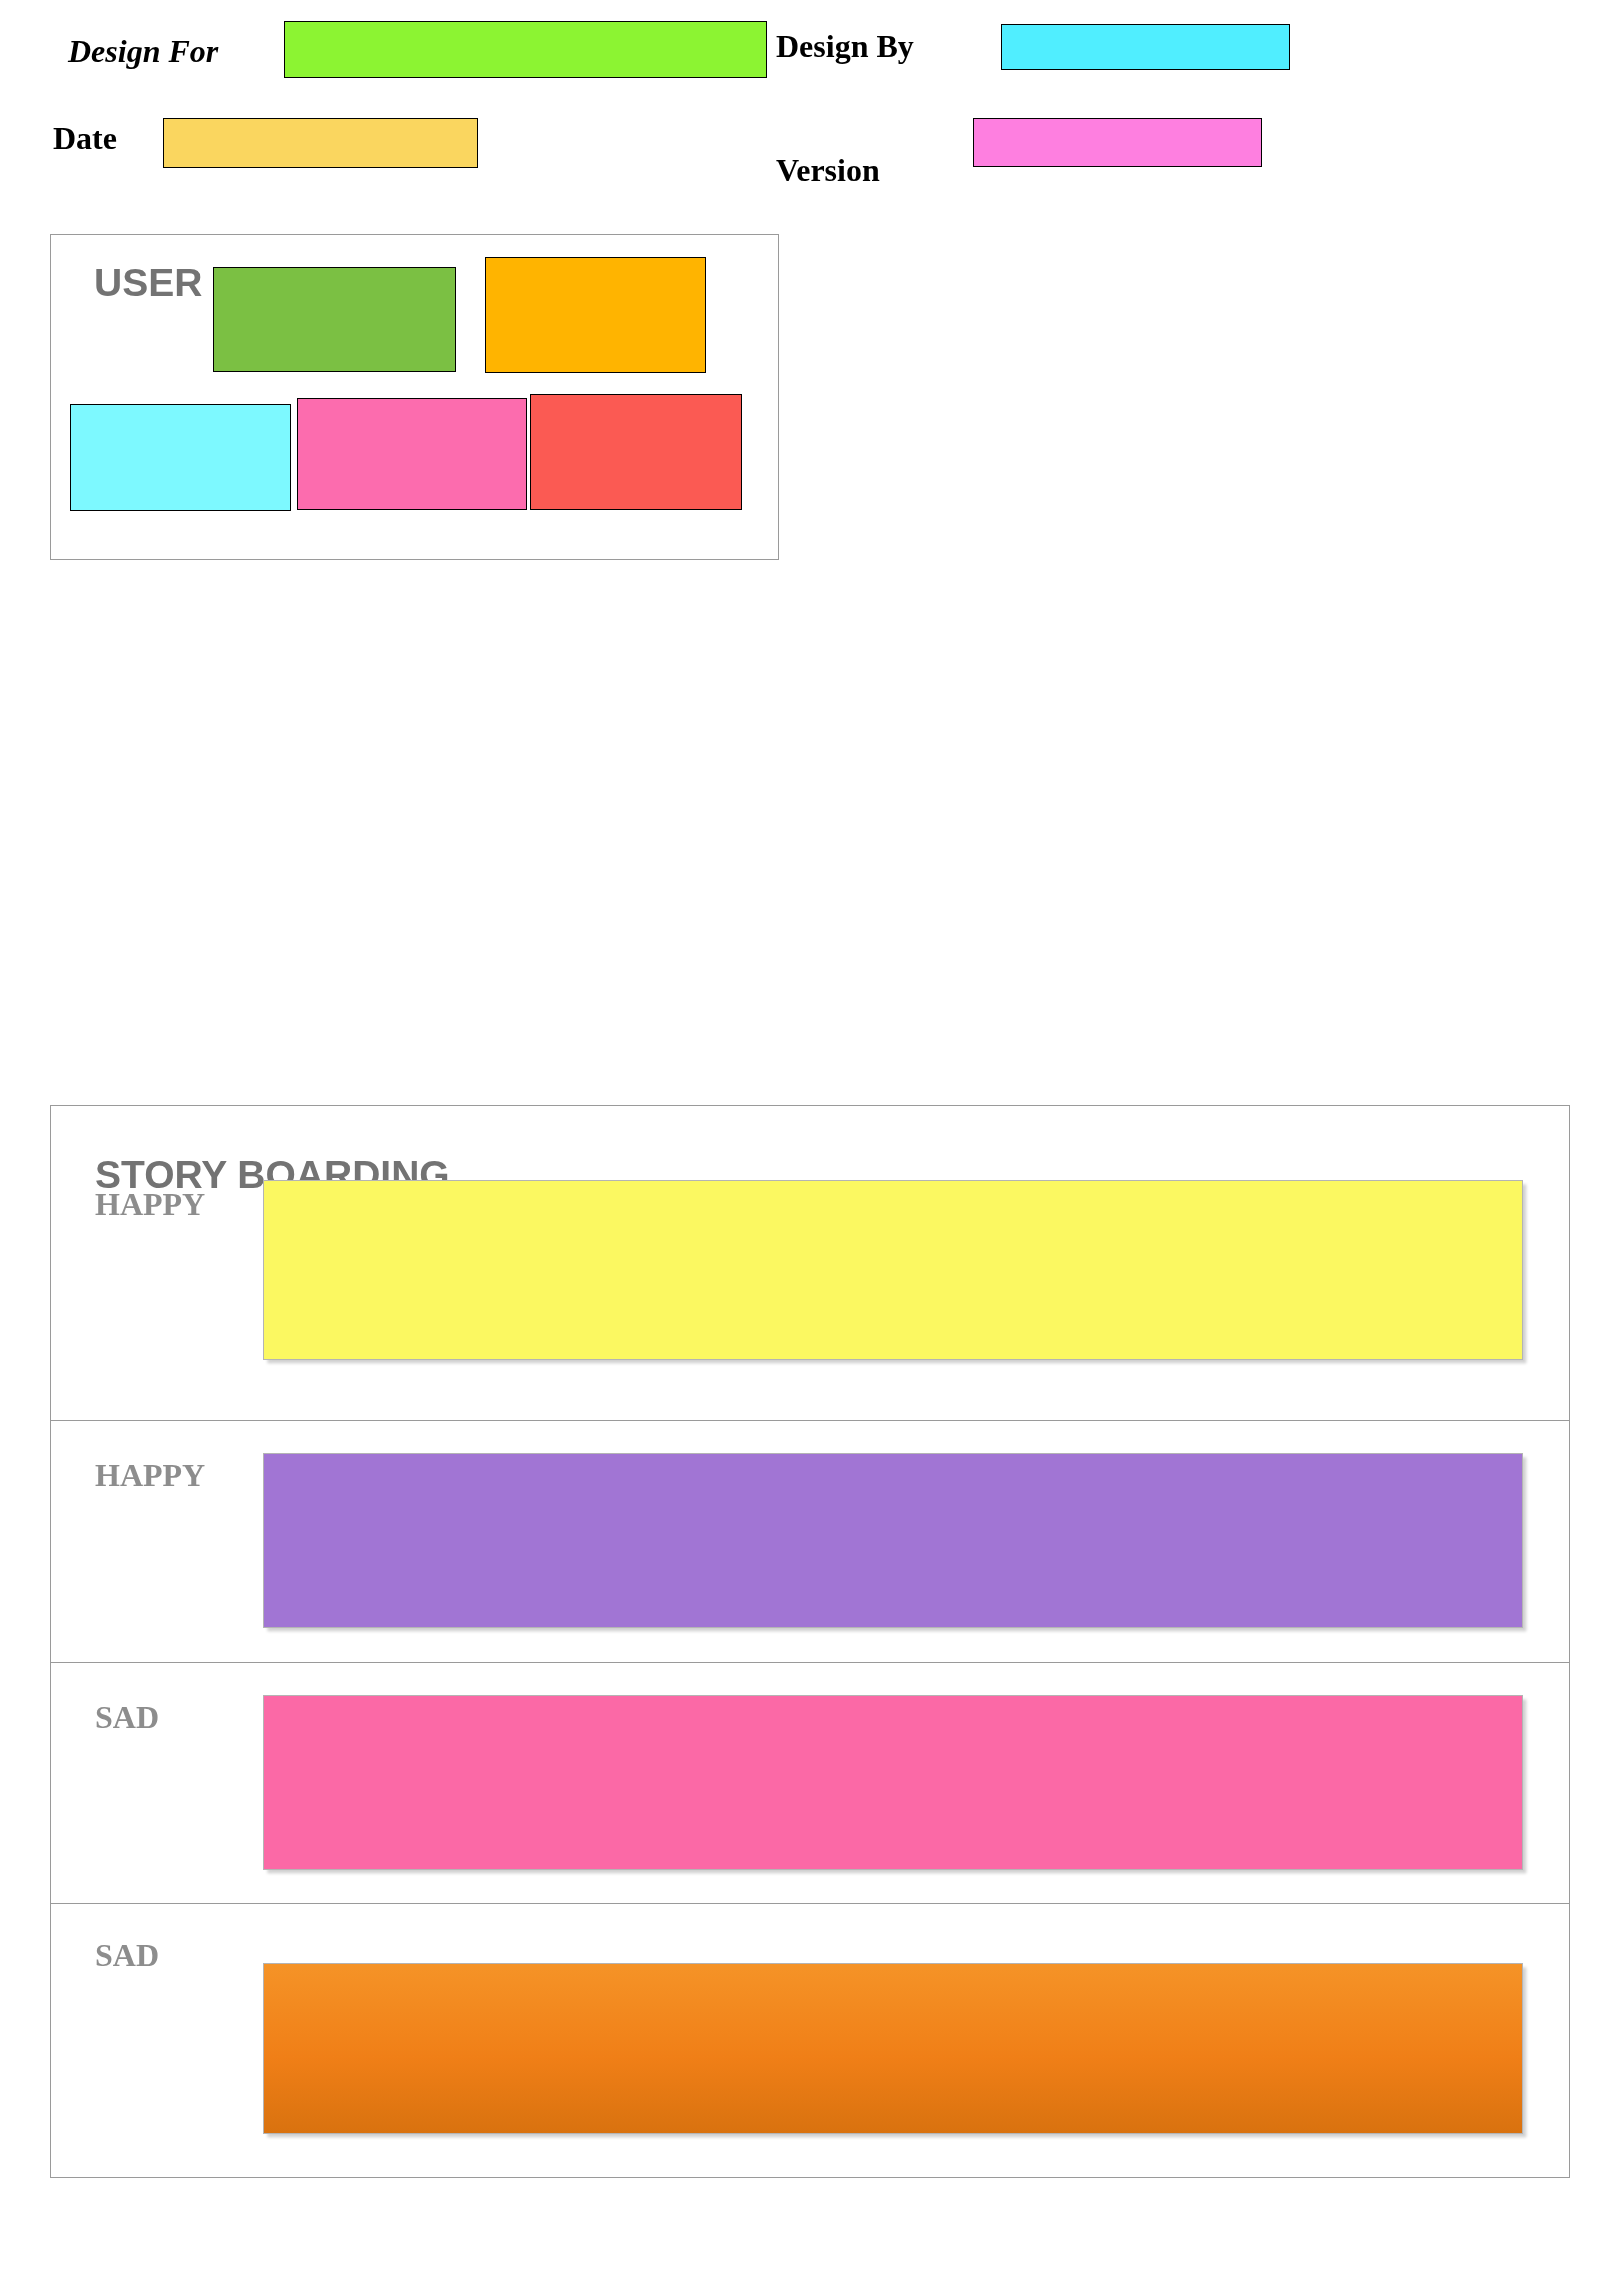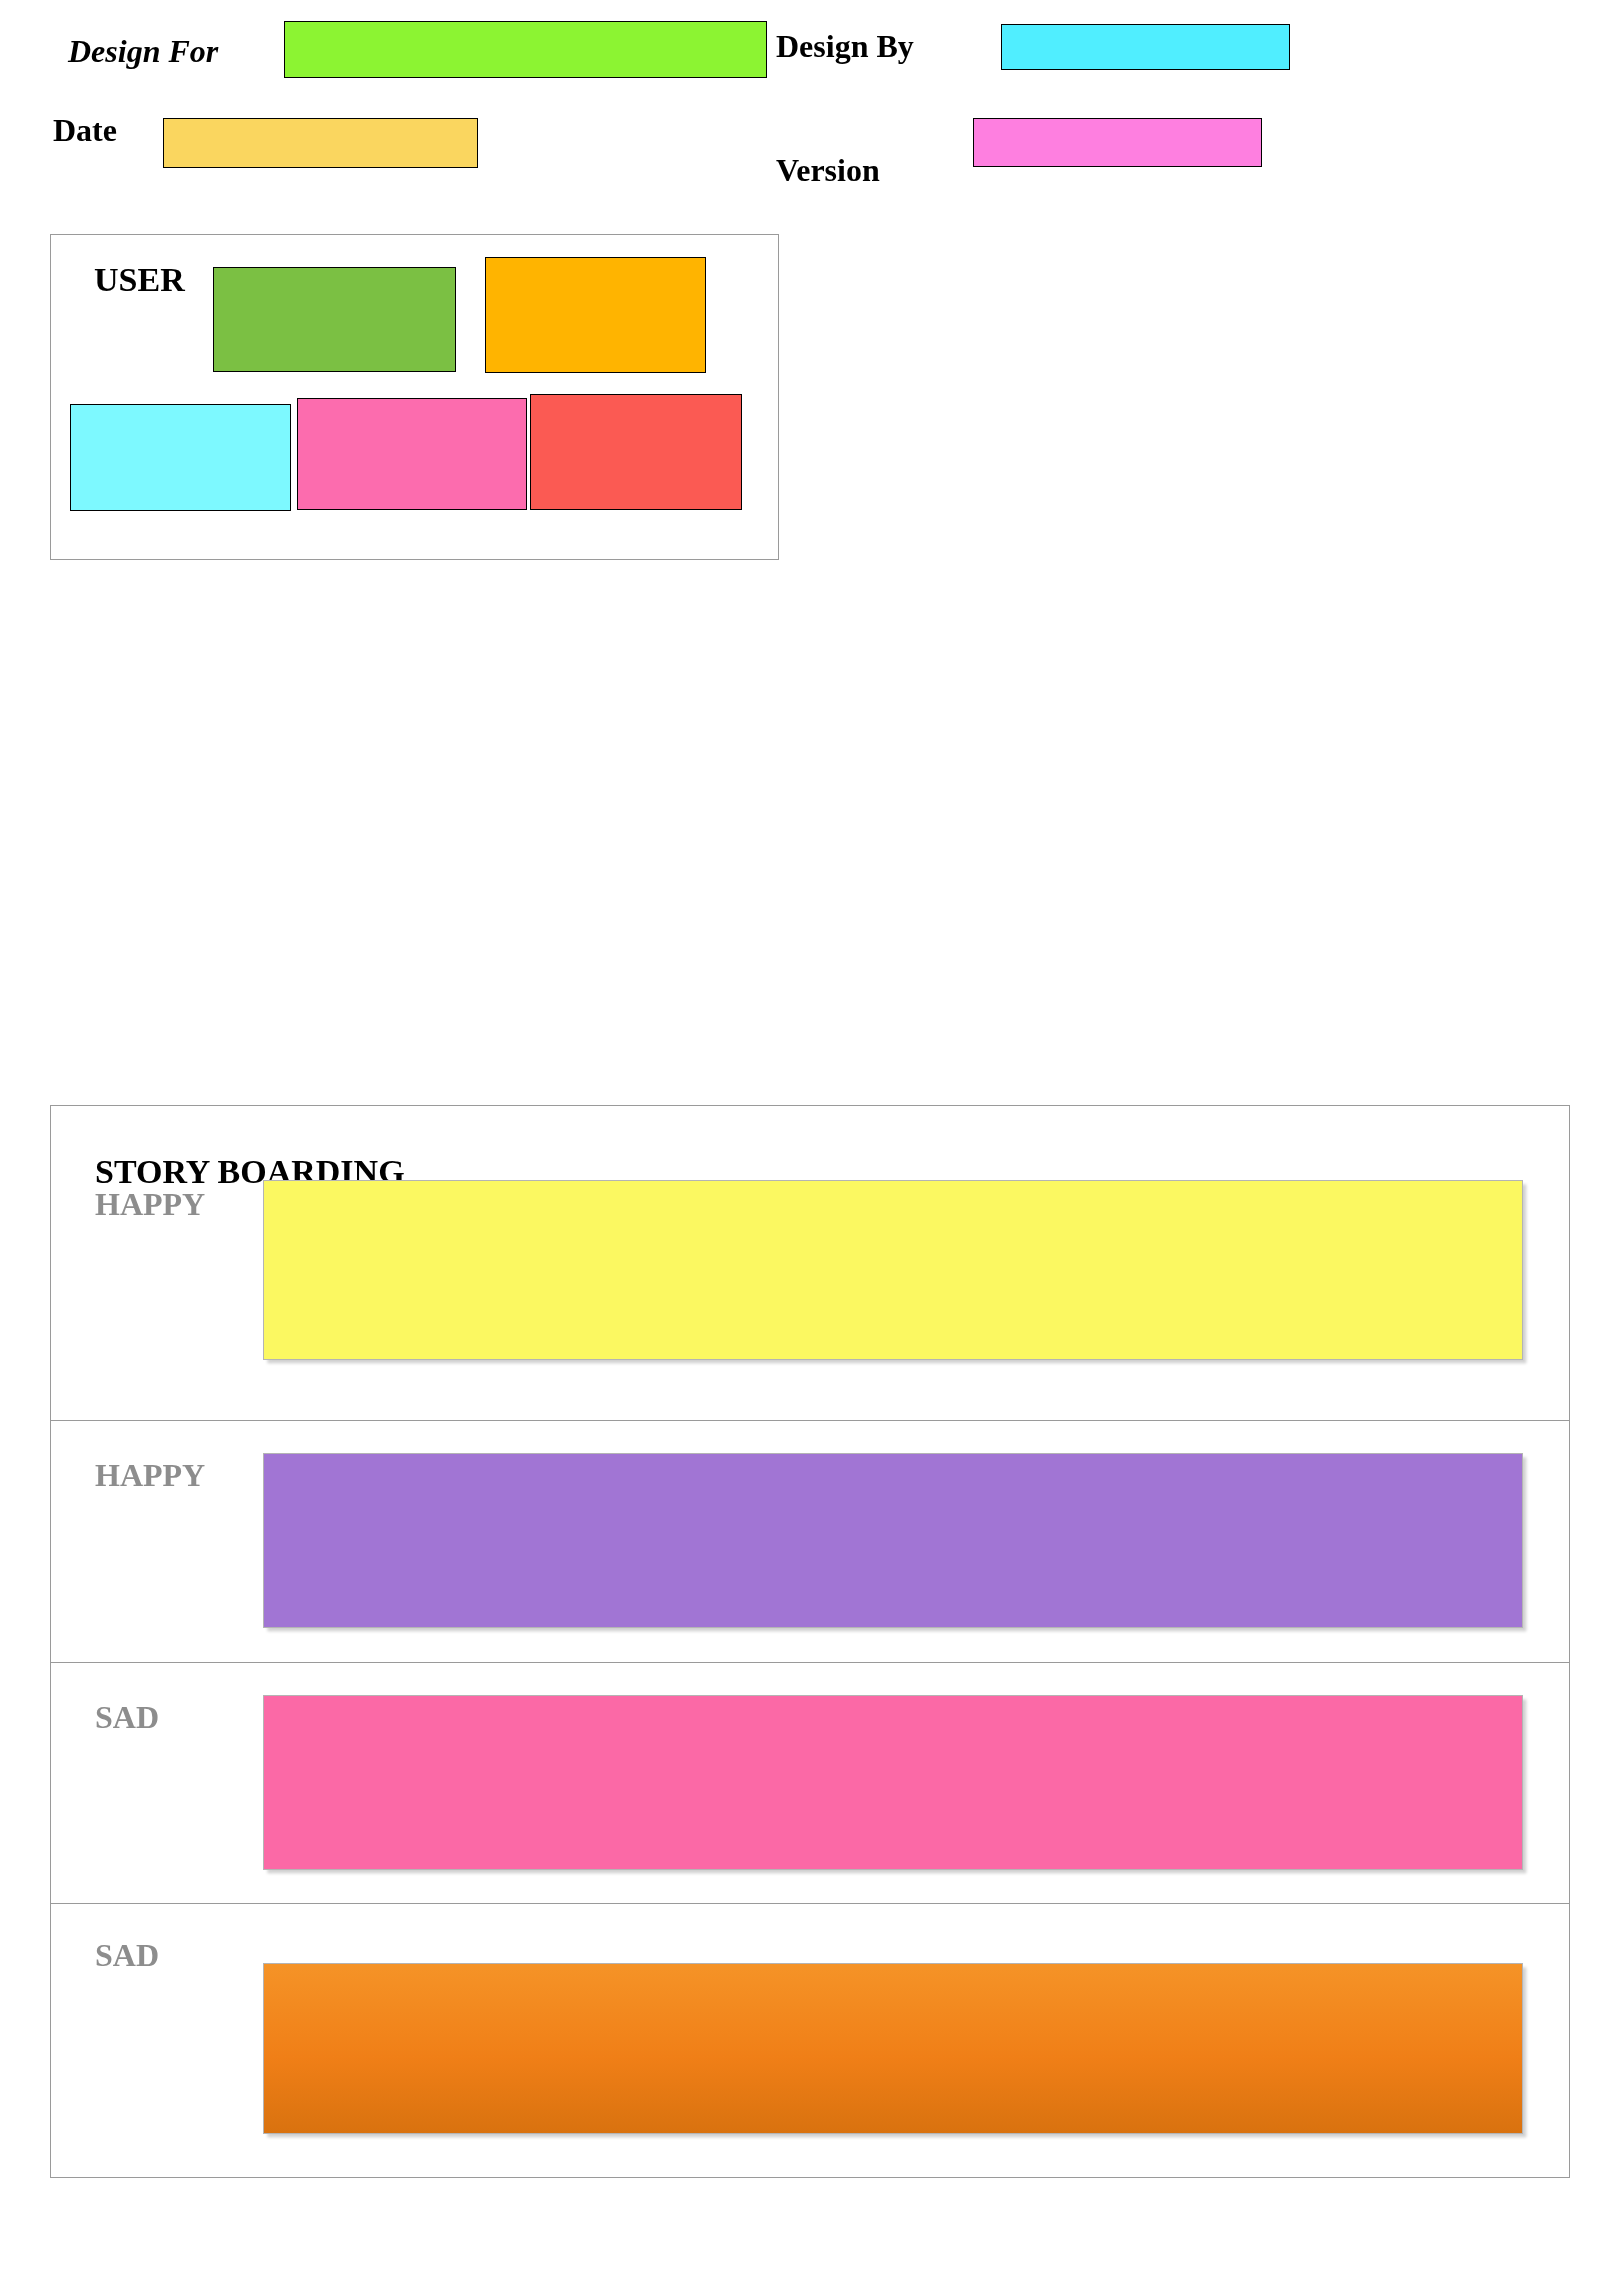--- a/index.html
+++ b/index.html
@@ -45,7 +45,7 @@
   .lbl-design-by  { left: 776px; top: 30px; }
   .box-design-by  { left: 1001px; top: 23.6px;  width: 289px; height: 46px; background: #50eeff; }
 
-  .lbl-date       { left: 53px;  top: 114px; text-align: right; }
+  .lbl-date       { left: 53px;  top: 122px; text-align: right; }
   .box-date       { left: 163px; top: 118px; width: 315px; height: 50px; background: #fad65f; }
 
   .lbl-version    { left: 776px; top: 122px; margin-top: 32px; }

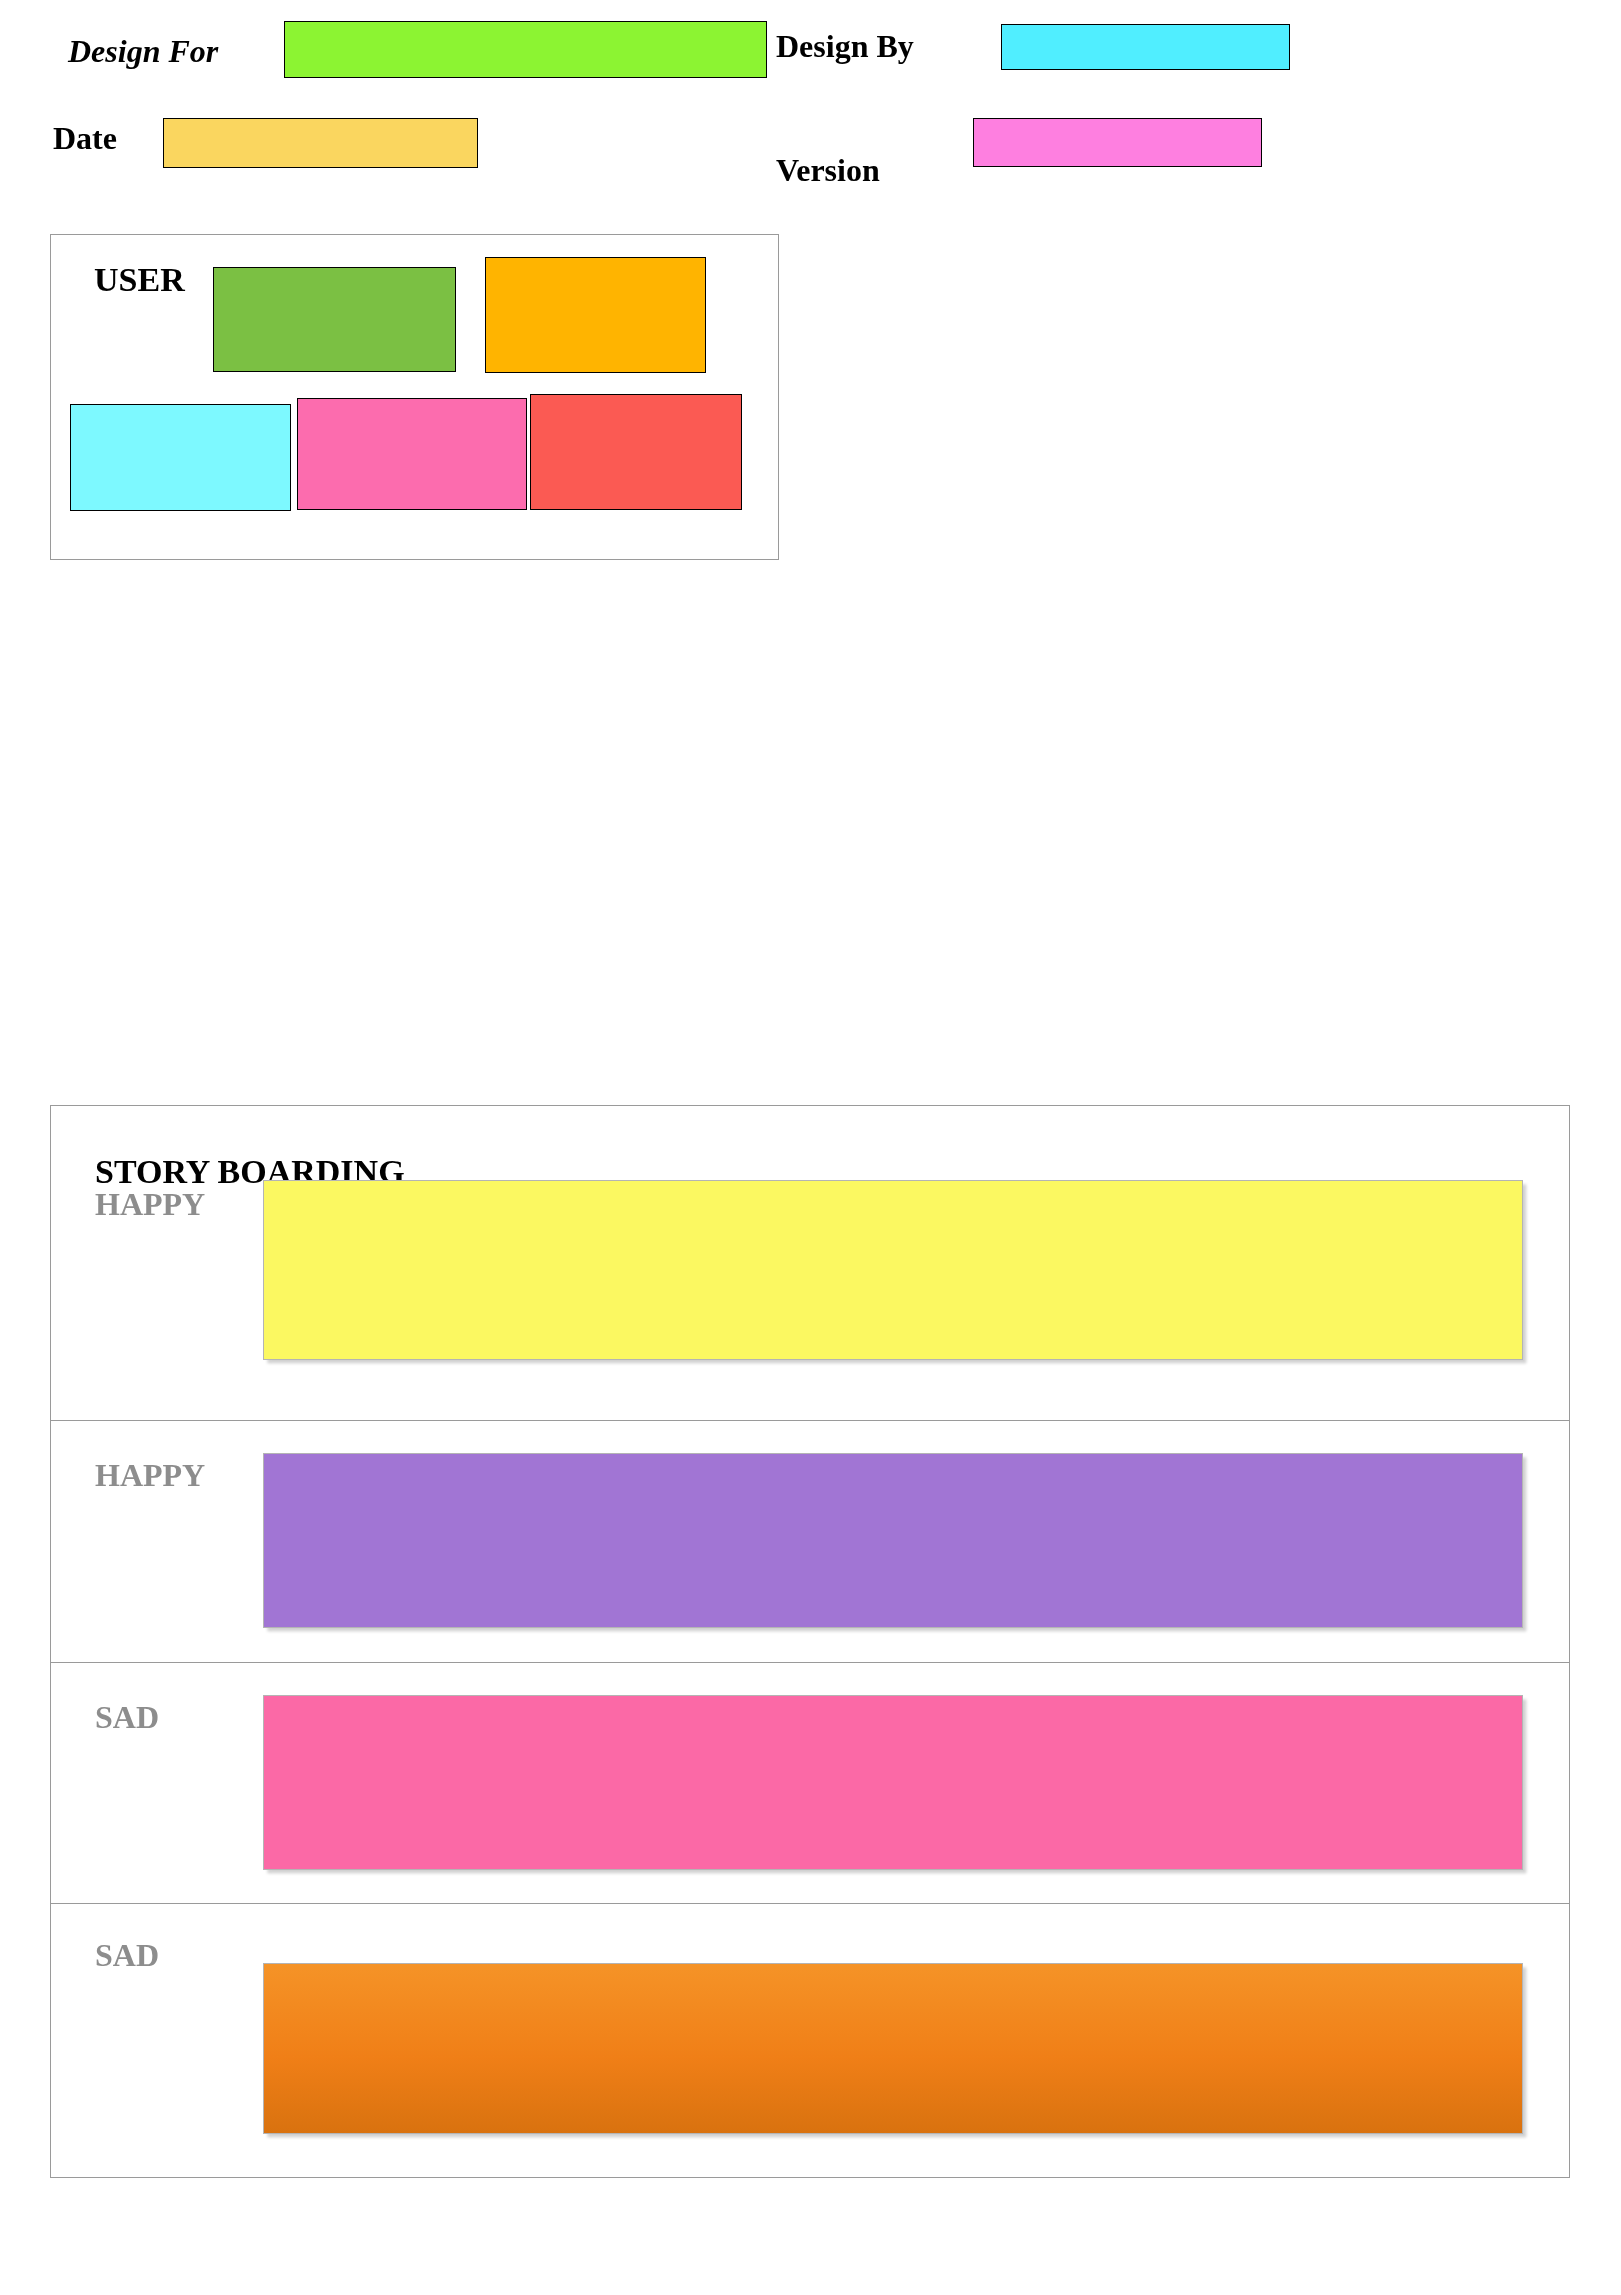--- a/index.html
+++ b/index.html
@@ -67,10 +67,10 @@
   }
   .panel-title {
     position: absolute;
-    font-family: Liberation Serif, serif;
+    font-family: Liberation Sans, sans-serif;
     font-weight: bold;
-    font-size: 34px;
-    color: #000000;
+    font-size: 39px;
+    color: #737373;
     white-space: nowrap;
     line-height: 1;
   }

